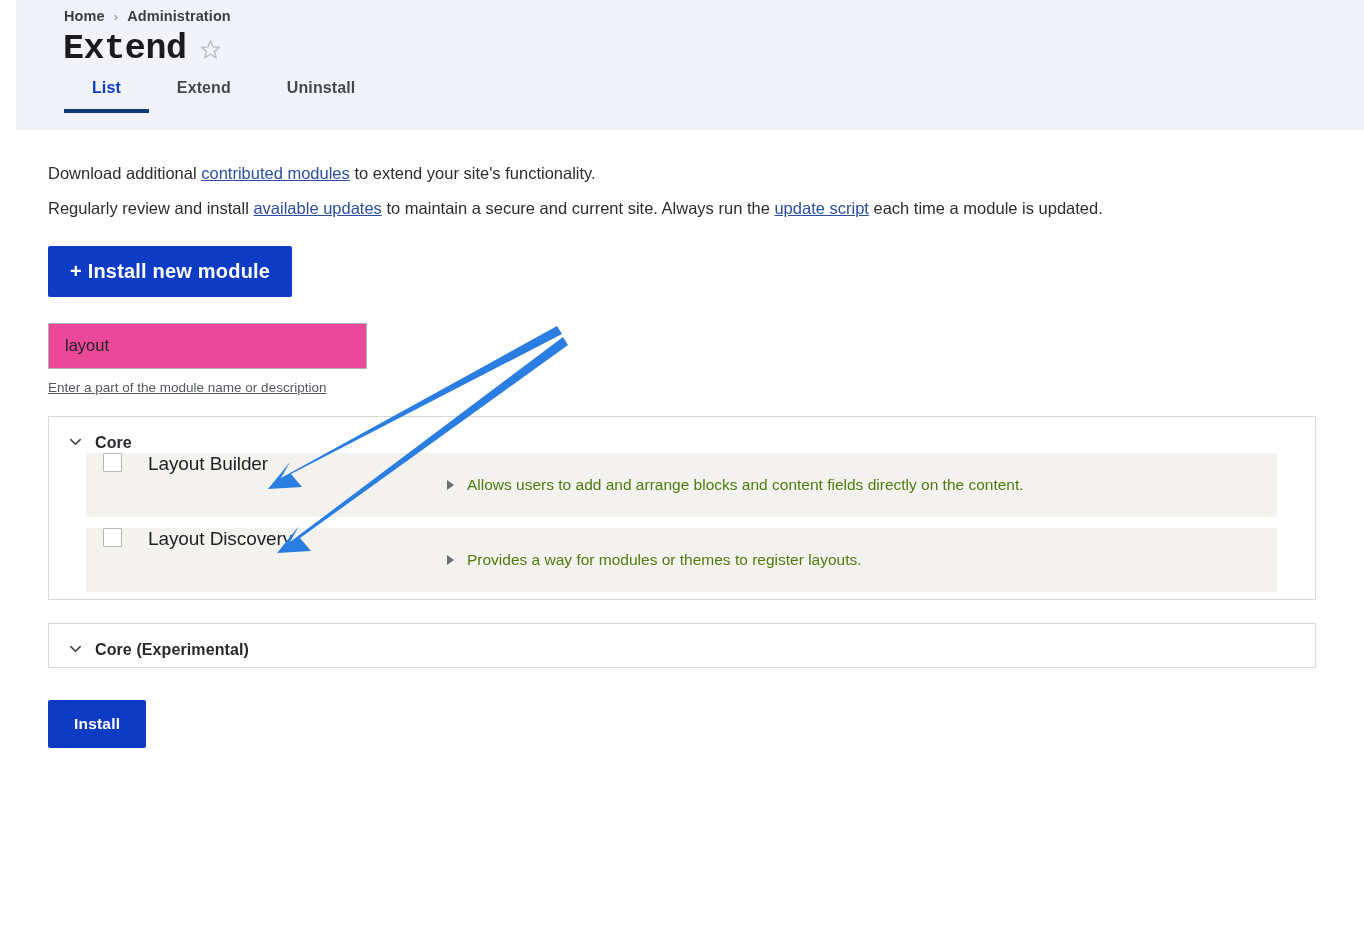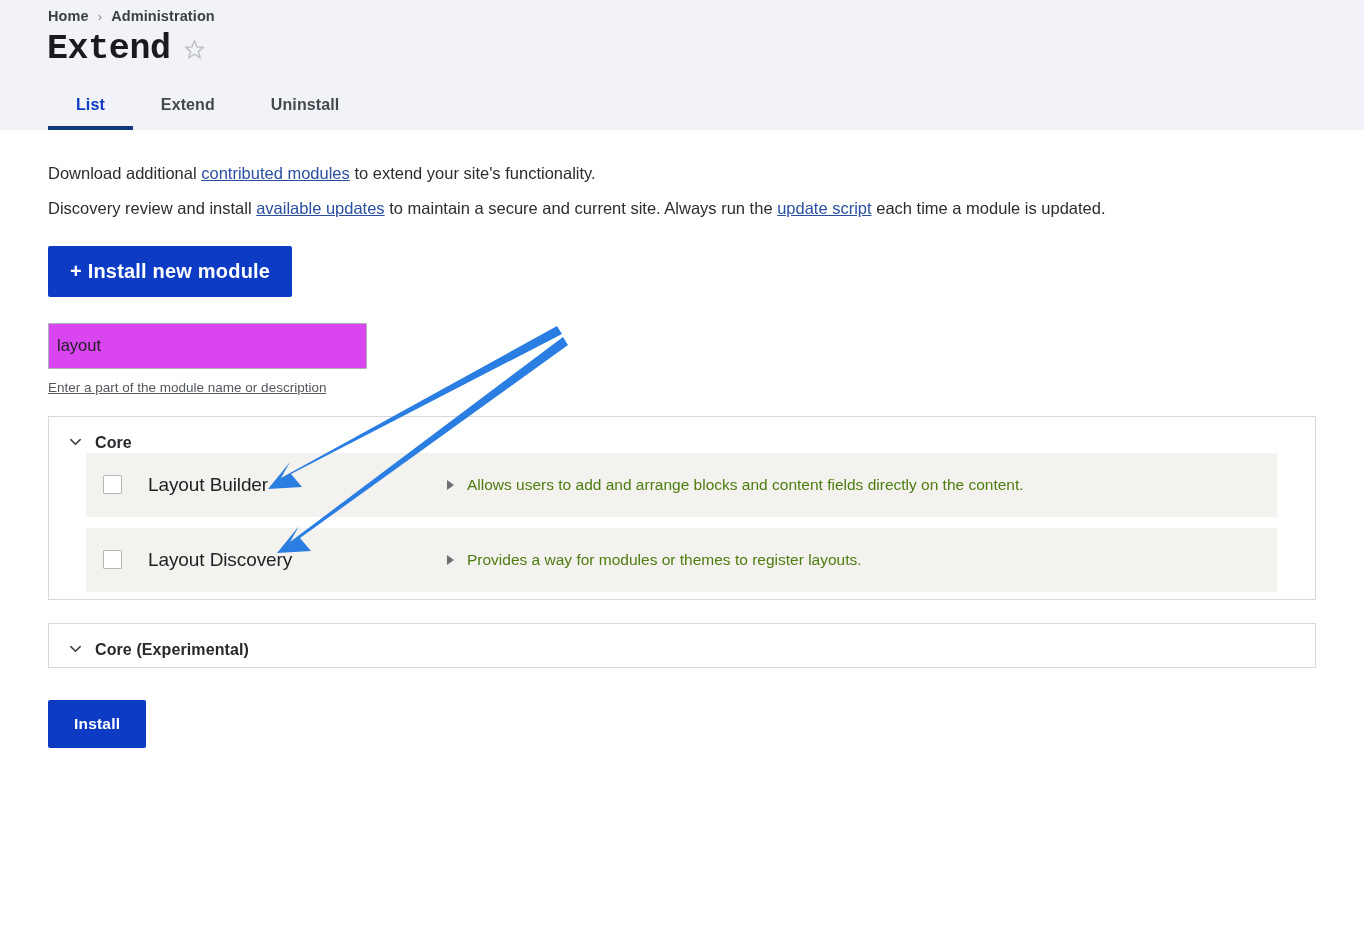--- a/index.html
+++ b/index.html
@@ -20,6 +20,7 @@
     padding: 0;
     height: 130px;
     position: relative;
+    margin-left: 16px;
   }
   .breadcrumb {
     padding: 8px 0 0 48px;

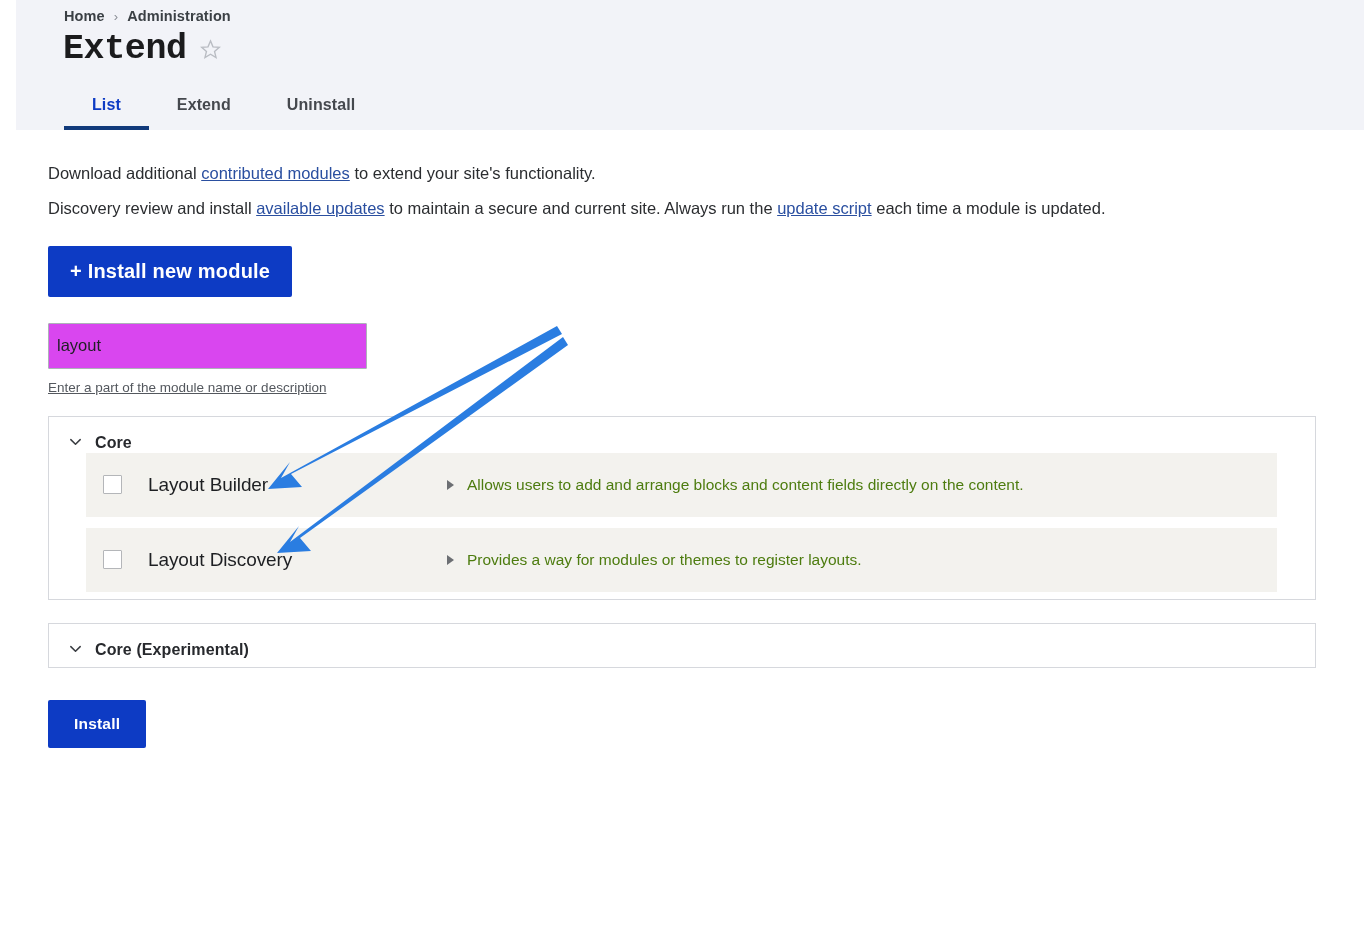--- a/index.html
+++ b/index.html
@@ -64,7 +64,7 @@
     gap: 0;
     padding-left: 48px;
     position: absolute;
-    bottom: 0;
+    bottom: 17px;
     left: 0;
   }
   .tab {

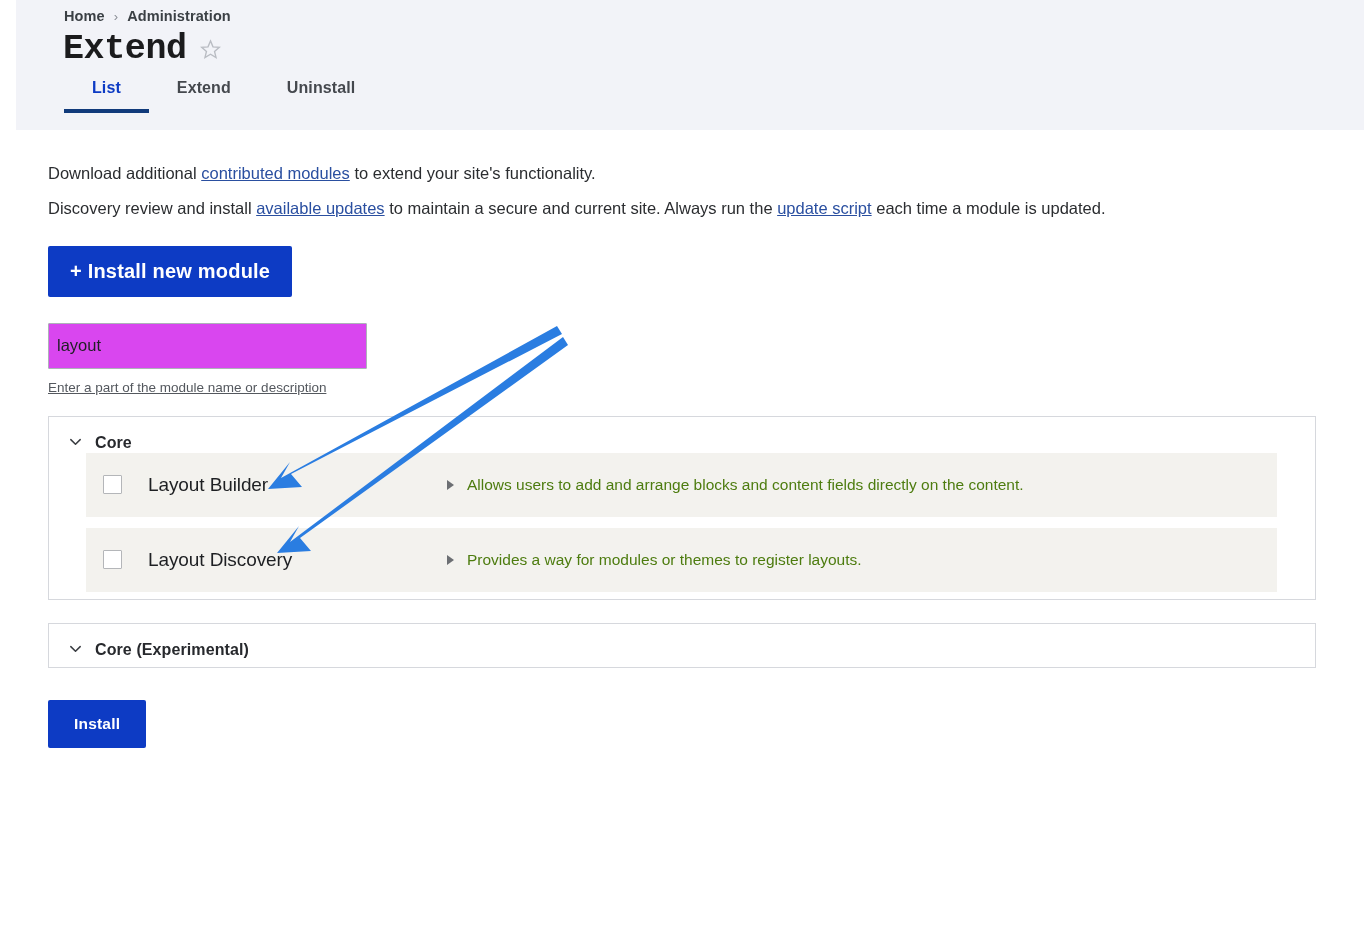--- a/index.html
+++ b/index.html
@@ -244,7 +244,7 @@
   </p>
 
   <p class="intro-line second">
-    <span>Discovery review and install </span><a href="#">available updates</a><span> to maintain a secure and current site. Always run the </span><a href="#">update script</a><span> each time a module is updated.</span>
+    <span>Regularly review and install </span><a href="#">available updates</a><span> to maintain a secure and current site. Always run the </span><a href="#">update script</a><span> each time a module is updated.</span>
   </p>
 
   <div class="install-new-wrap">

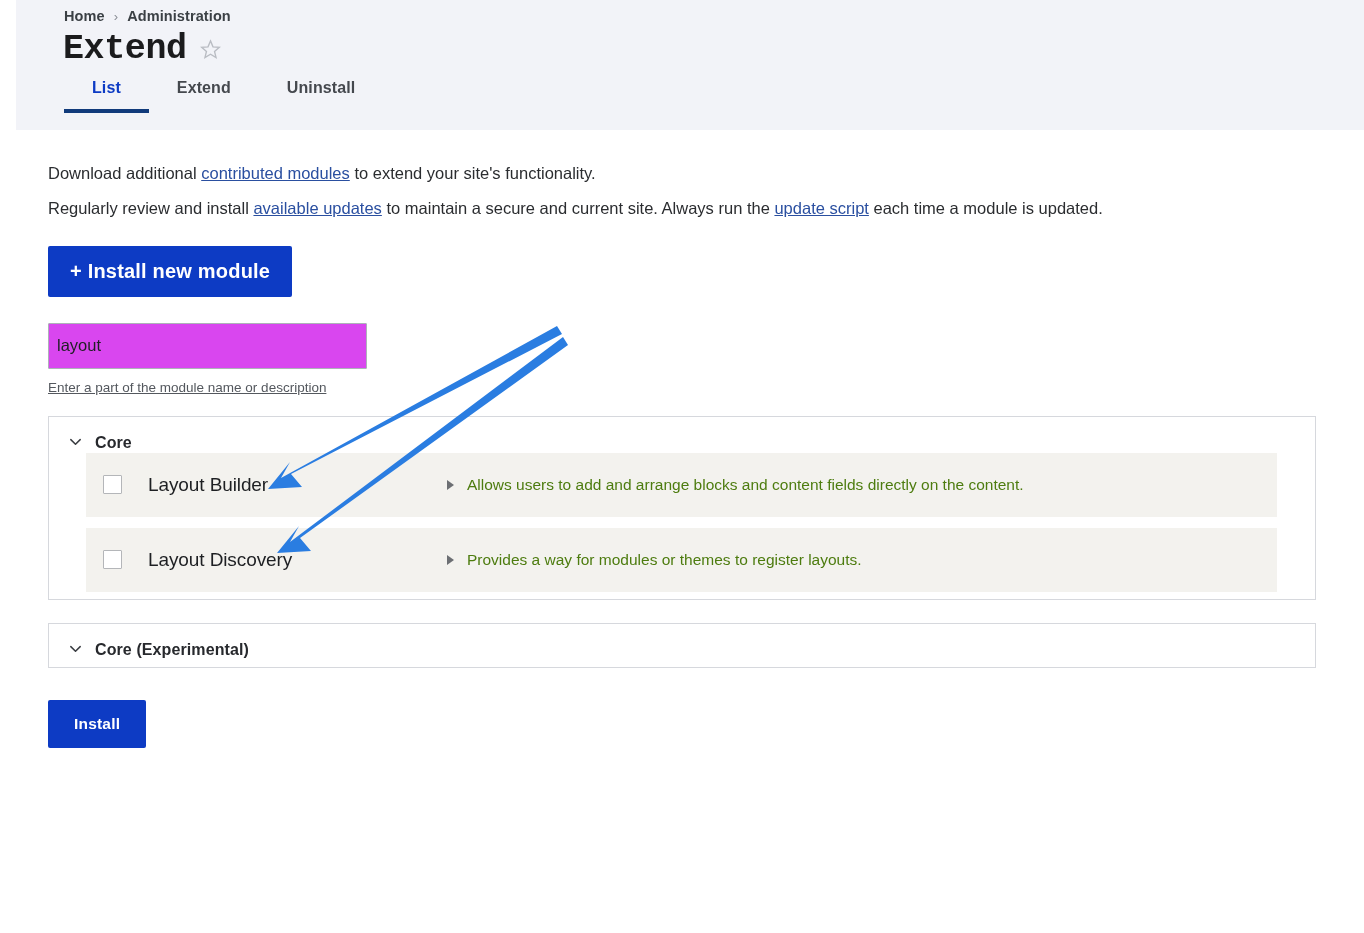--- a/index.html
+++ b/index.html
@@ -116,11 +116,11 @@
     width: 319px;
     height: 46px;
     border: 1px solid #adb2b9;
-    background: #d946ef;
+    background: #ec4899;
     font-family: inherit;
     font-size: 16.5px;
     color: #1e2023;
-    padding: 0 8px;
+    padding: 0 16px;
     border-radius: 1px;
     outline: none;
   }

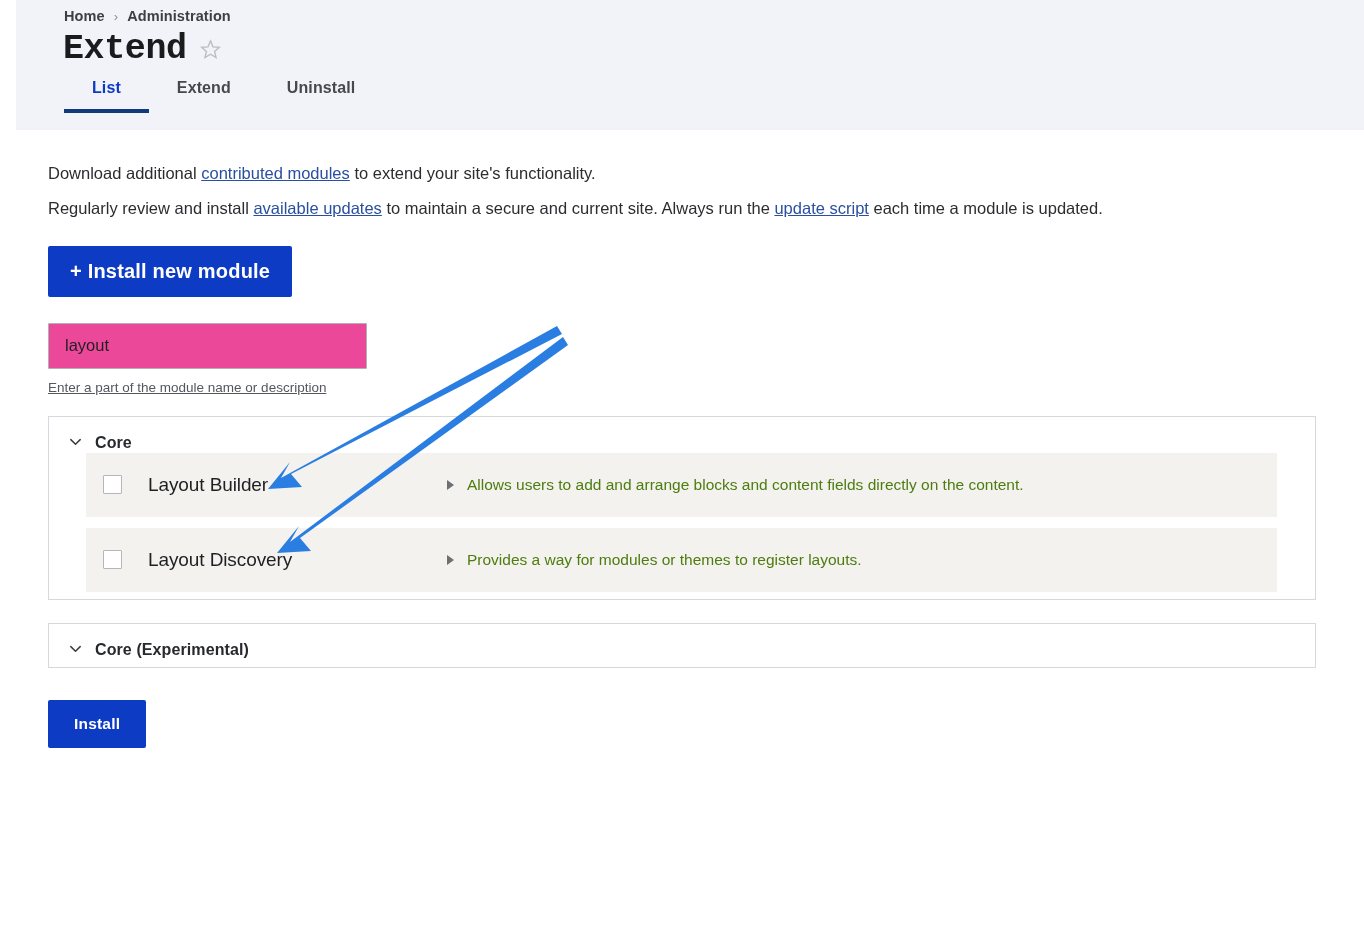--- a/index.html
+++ b/index.html
@@ -157,7 +157,6 @@
 
   .module-row {
     display: flex;
-    align-items: center;
     background: #f3f2ee;
     margin: 0 38px 0 37px;
     height: 64px;

